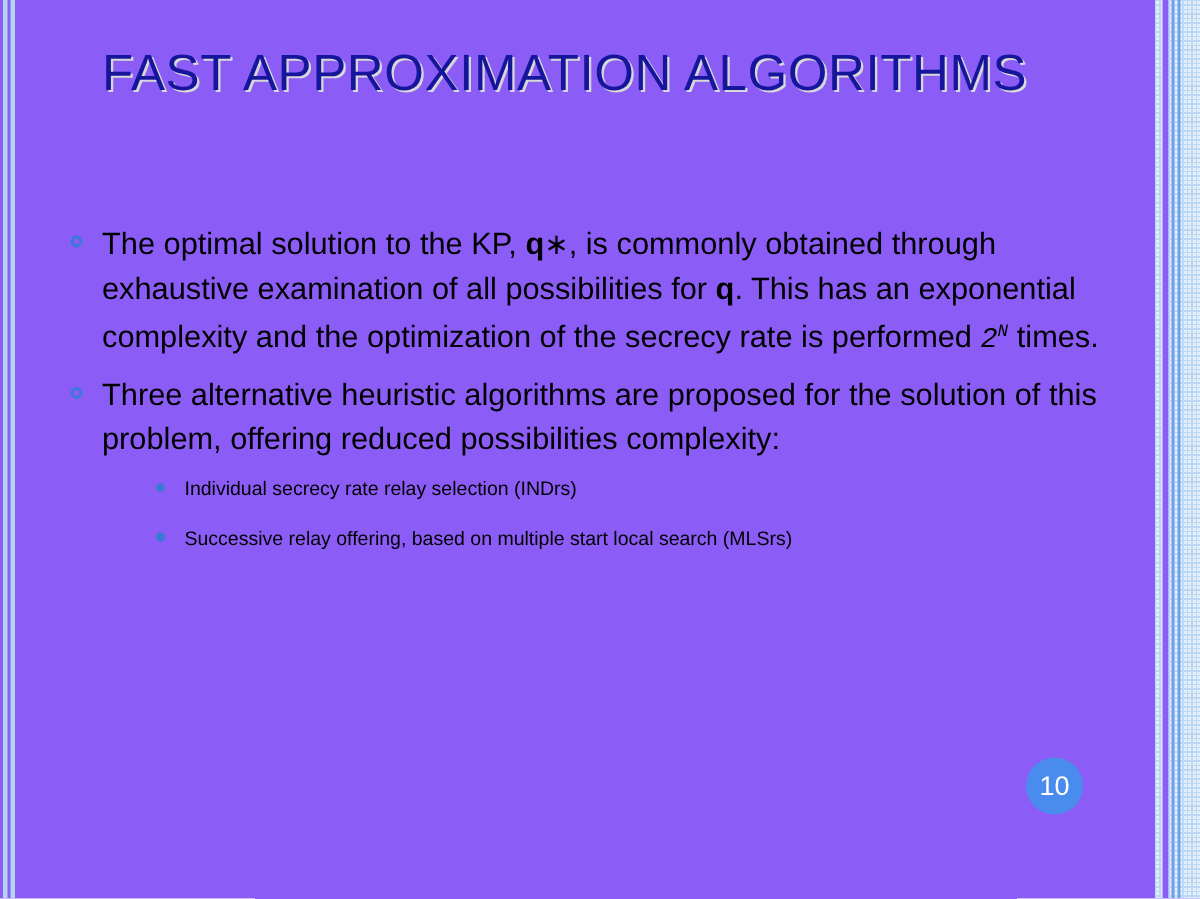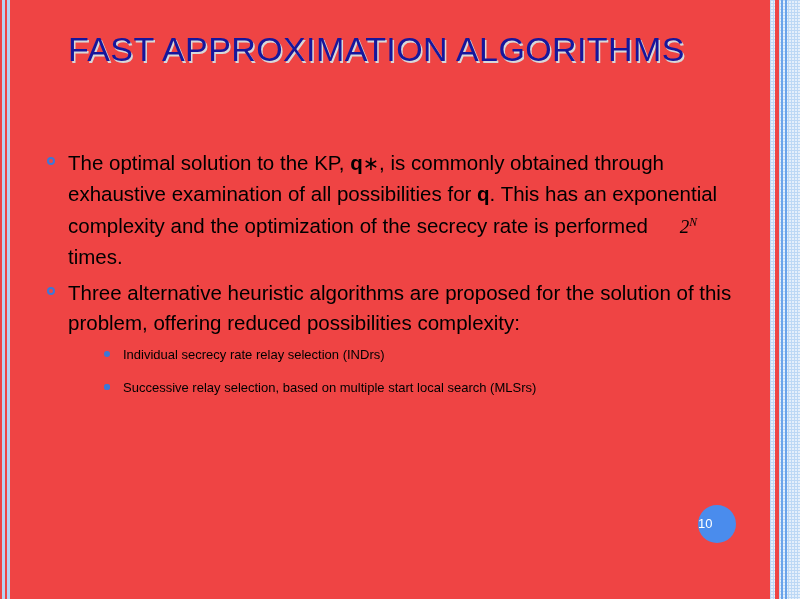--- a/index.html
+++ b/index.html
@@ -14,7 +14,7 @@
     position: relative;
     width: 800px;
     height: 599px;
-    background: #ef4444;
+    background: #8b5cf6;
     overflow: hidden;
   }
 

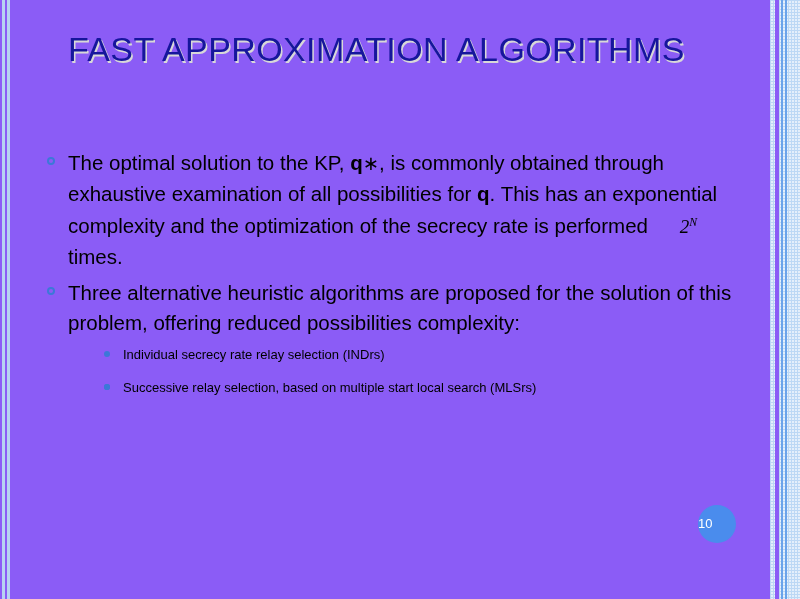--- a/index.html
+++ b/index.html
@@ -133,10 +133,9 @@
 
   .b { font-weight: bold; }
   .mathvar {
-    font-family: Liberation Serif, serif;
+    font-family: Liberation Mono, monospace;
     font-style: italic;
     font-size: 19px;
-    margin-left: 26px;
   }
   .mathvar sup {
     font-size: 0.62em;

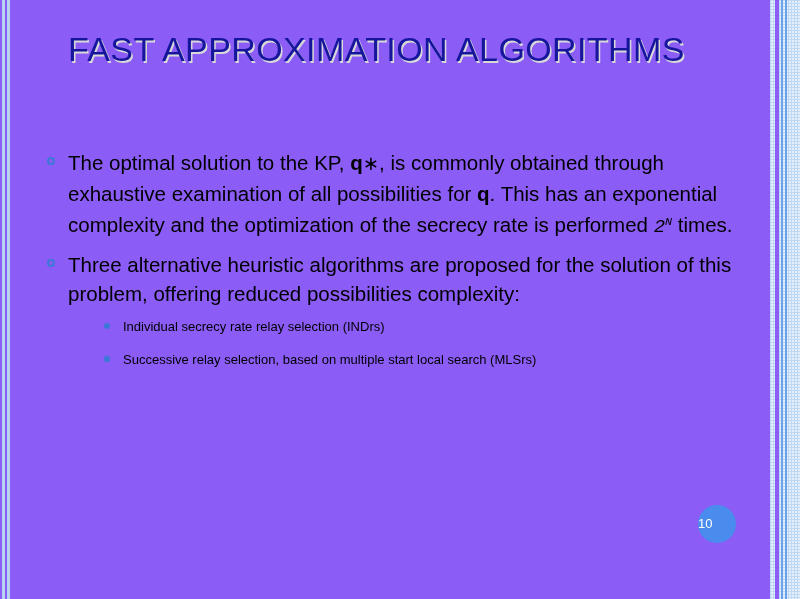--- a/index.html
+++ b/index.html
@@ -199,7 +199,7 @@
         </div>
         <div class="lvl2">
           <span class="mark"></span>
-          <span>Successive relay selection, based on multiple start local search (MLSrs)</span>
+          <span>Successive relay offering, based on multiple start local search (MLSrs)</span>
         </div>
       </div>
     </div>

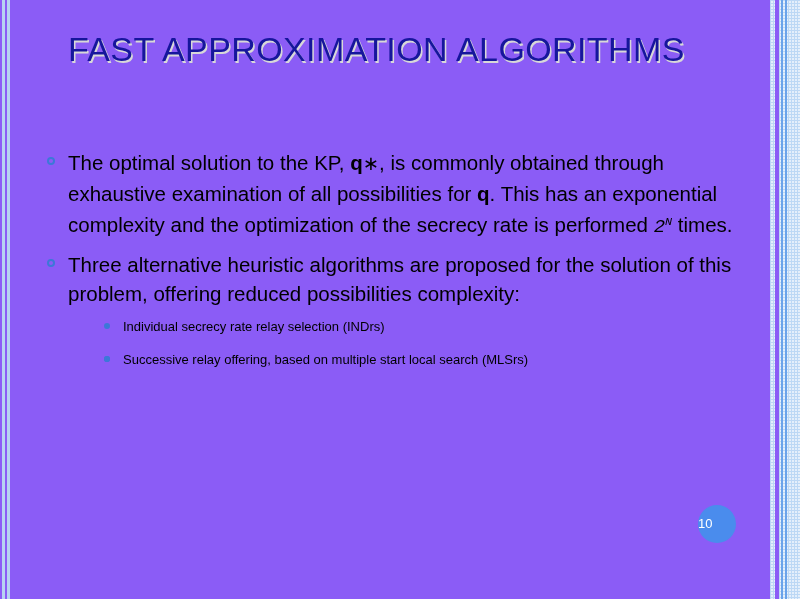--- a/index.html
+++ b/index.html
@@ -149,16 +149,16 @@
   
   #page-badge {
     position: absolute;
-    left: 698px;
+    left: 684px;
     top: 505px;
     width: 38px;
     height: 38px;
     border-radius: 50%;
     background: #4a8ced;
     color: #ffffff;
-    font-size: 13px;
+    font-size: 18px;
     line-height: 38px;
-    text-align: left;
+    text-align: center;
   }
 </style>
 </head>

